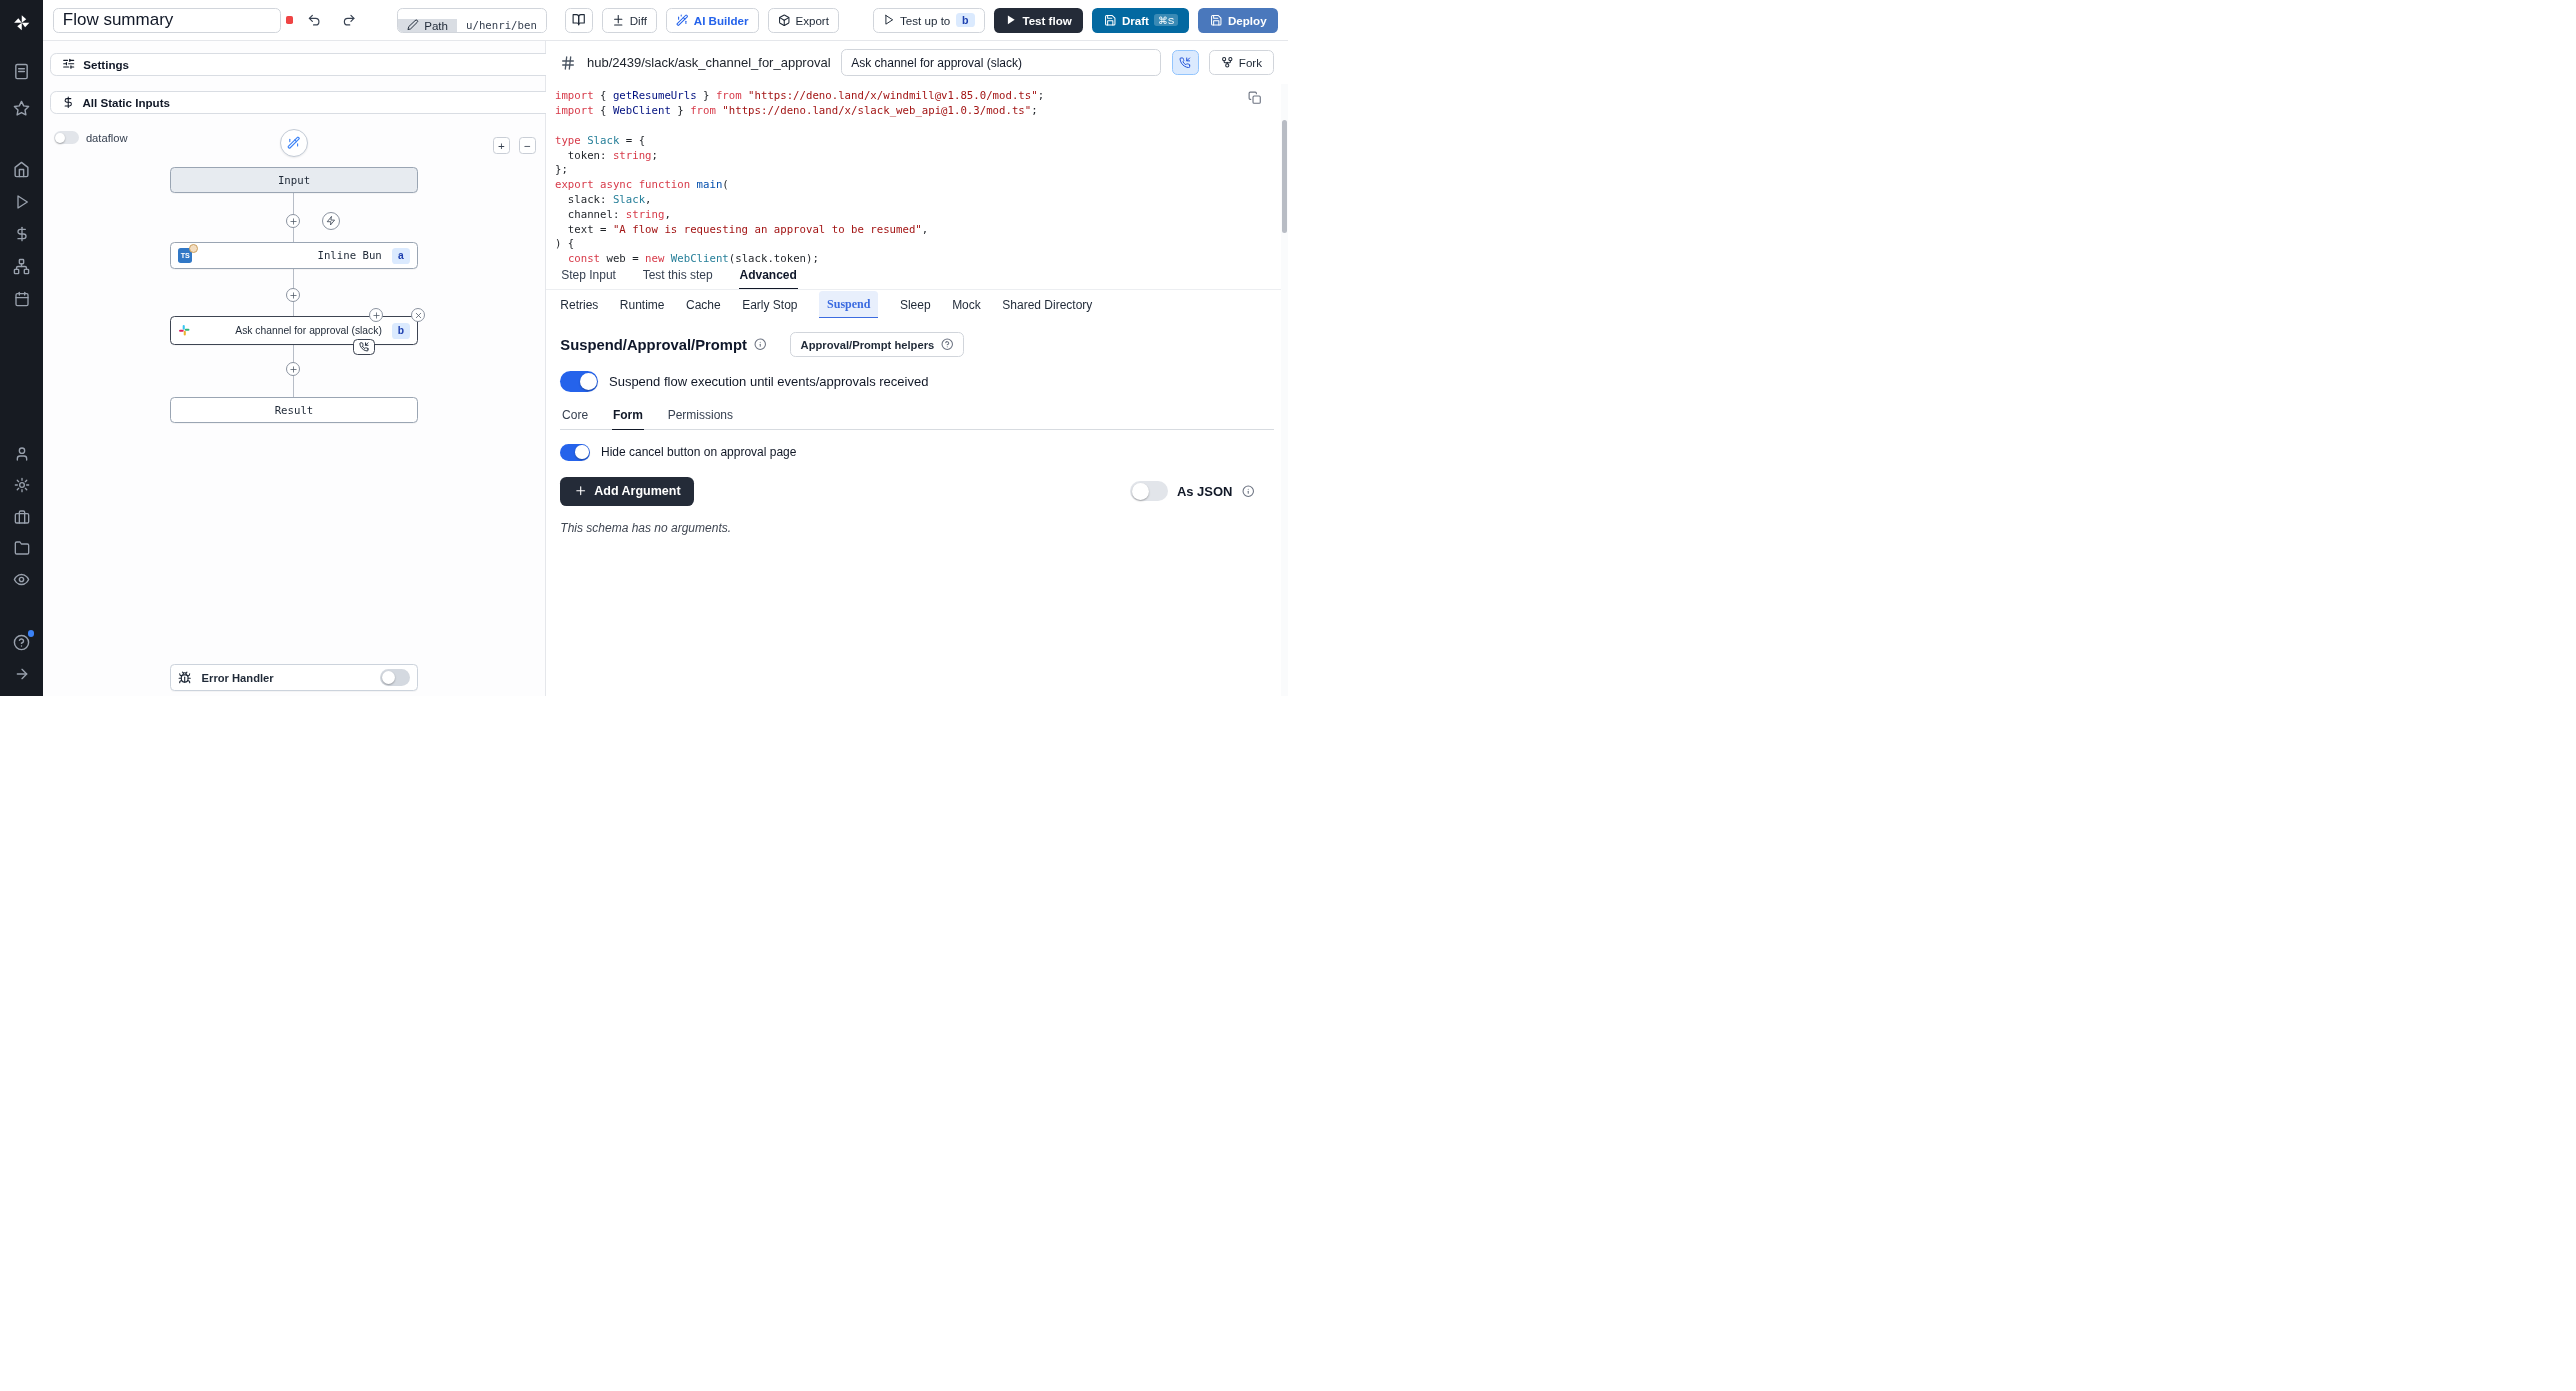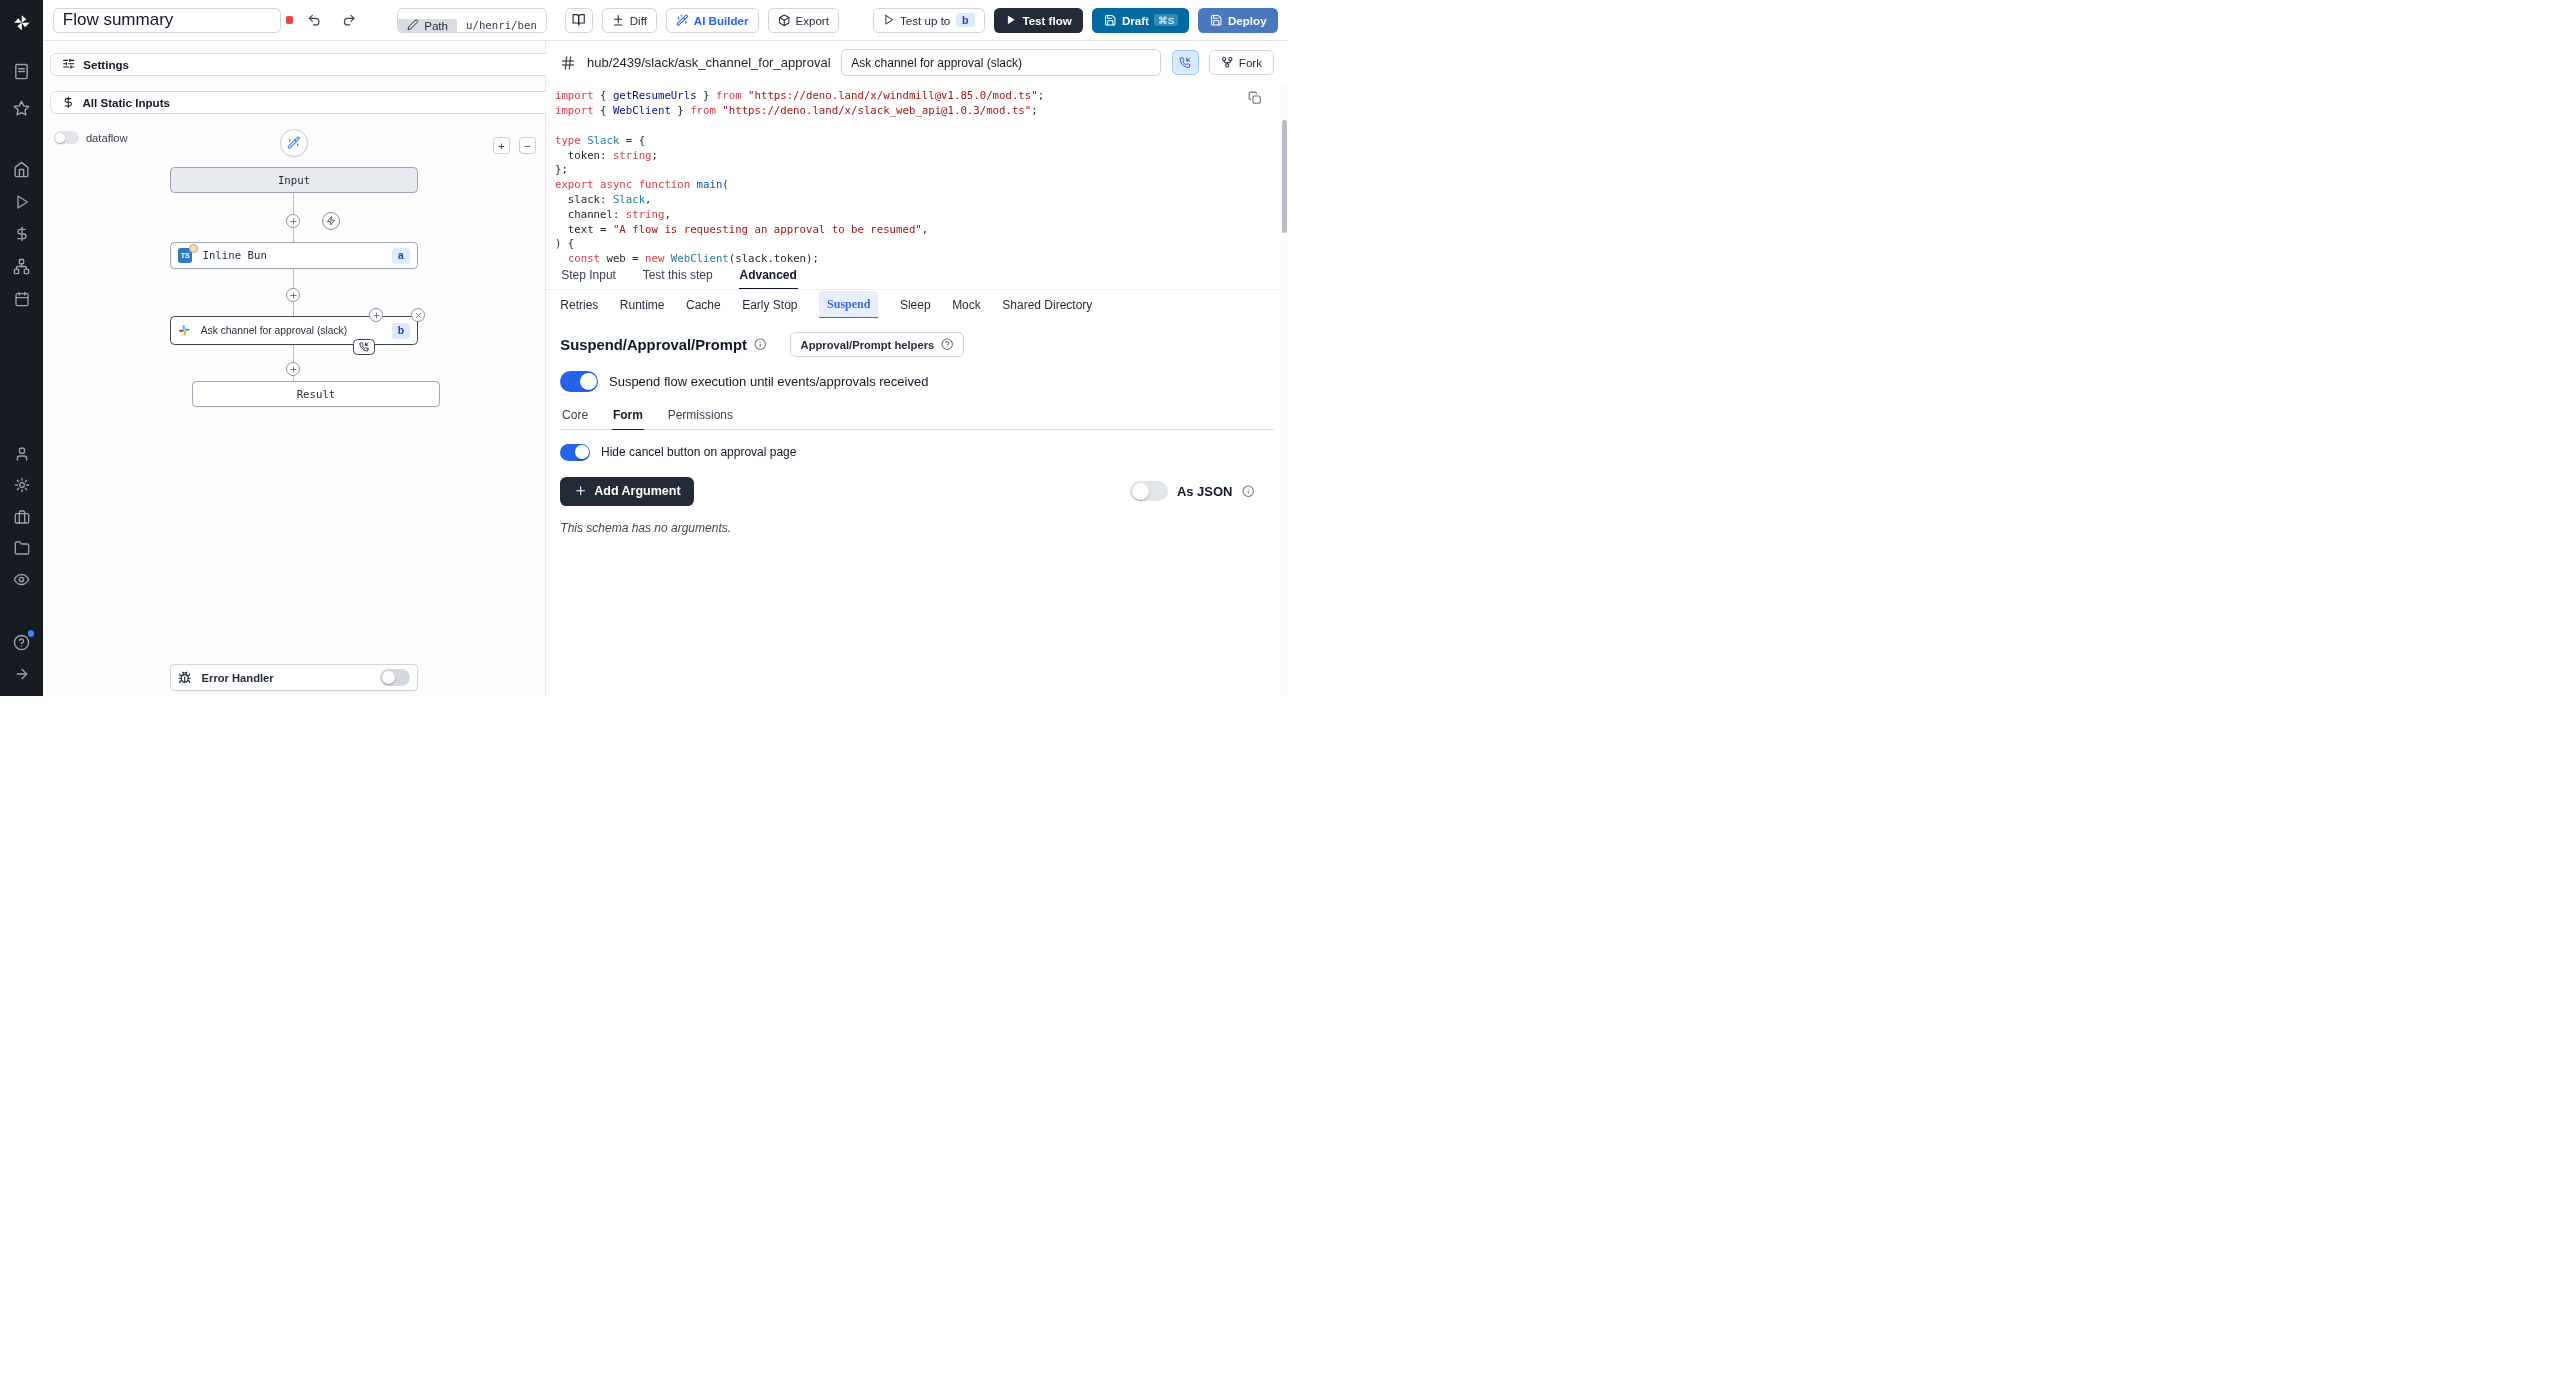--- a/index.html
+++ b/index.html
@@ -50,7 +50,7 @@
   .node.gray { background:#e7ebf0; }
   .node.row { justify-content:flex-start; padding:0 7.2px; gap:10px; }
   .node.selected { border:1.8px solid #3d4452; height:29px; }
-  .node-label-c { flex:1; text-align:left; }
+  .node-label-c { flex:1; text-align:right; }
   .node-badge { width:18px; height:16px; background:#dbeafe; color:#1e40af; font-family:"Liberation Sans",sans-serif; font-size:10.3px; font-weight:700; border-radius:3.6px; display:flex; align-items:center; justify-content:center; flex:none; }
   .conn-btn { position:absolute; width:14.3px; height:14.3px; border-radius:50%; background:#fff; border:0.9px solid #8b93a0; color:#4b5563; display:flex; align-items:center; justify-content:center; cursor:pointer; padding:0; }
   .round-btn { position:absolute; width:18px; height:18px; border-radius:50%; background:#fff; border:0.9px solid #8b93a0; color:#374151; display:flex; align-items:center; justify-content:center; cursor:pointer; padding:0; }

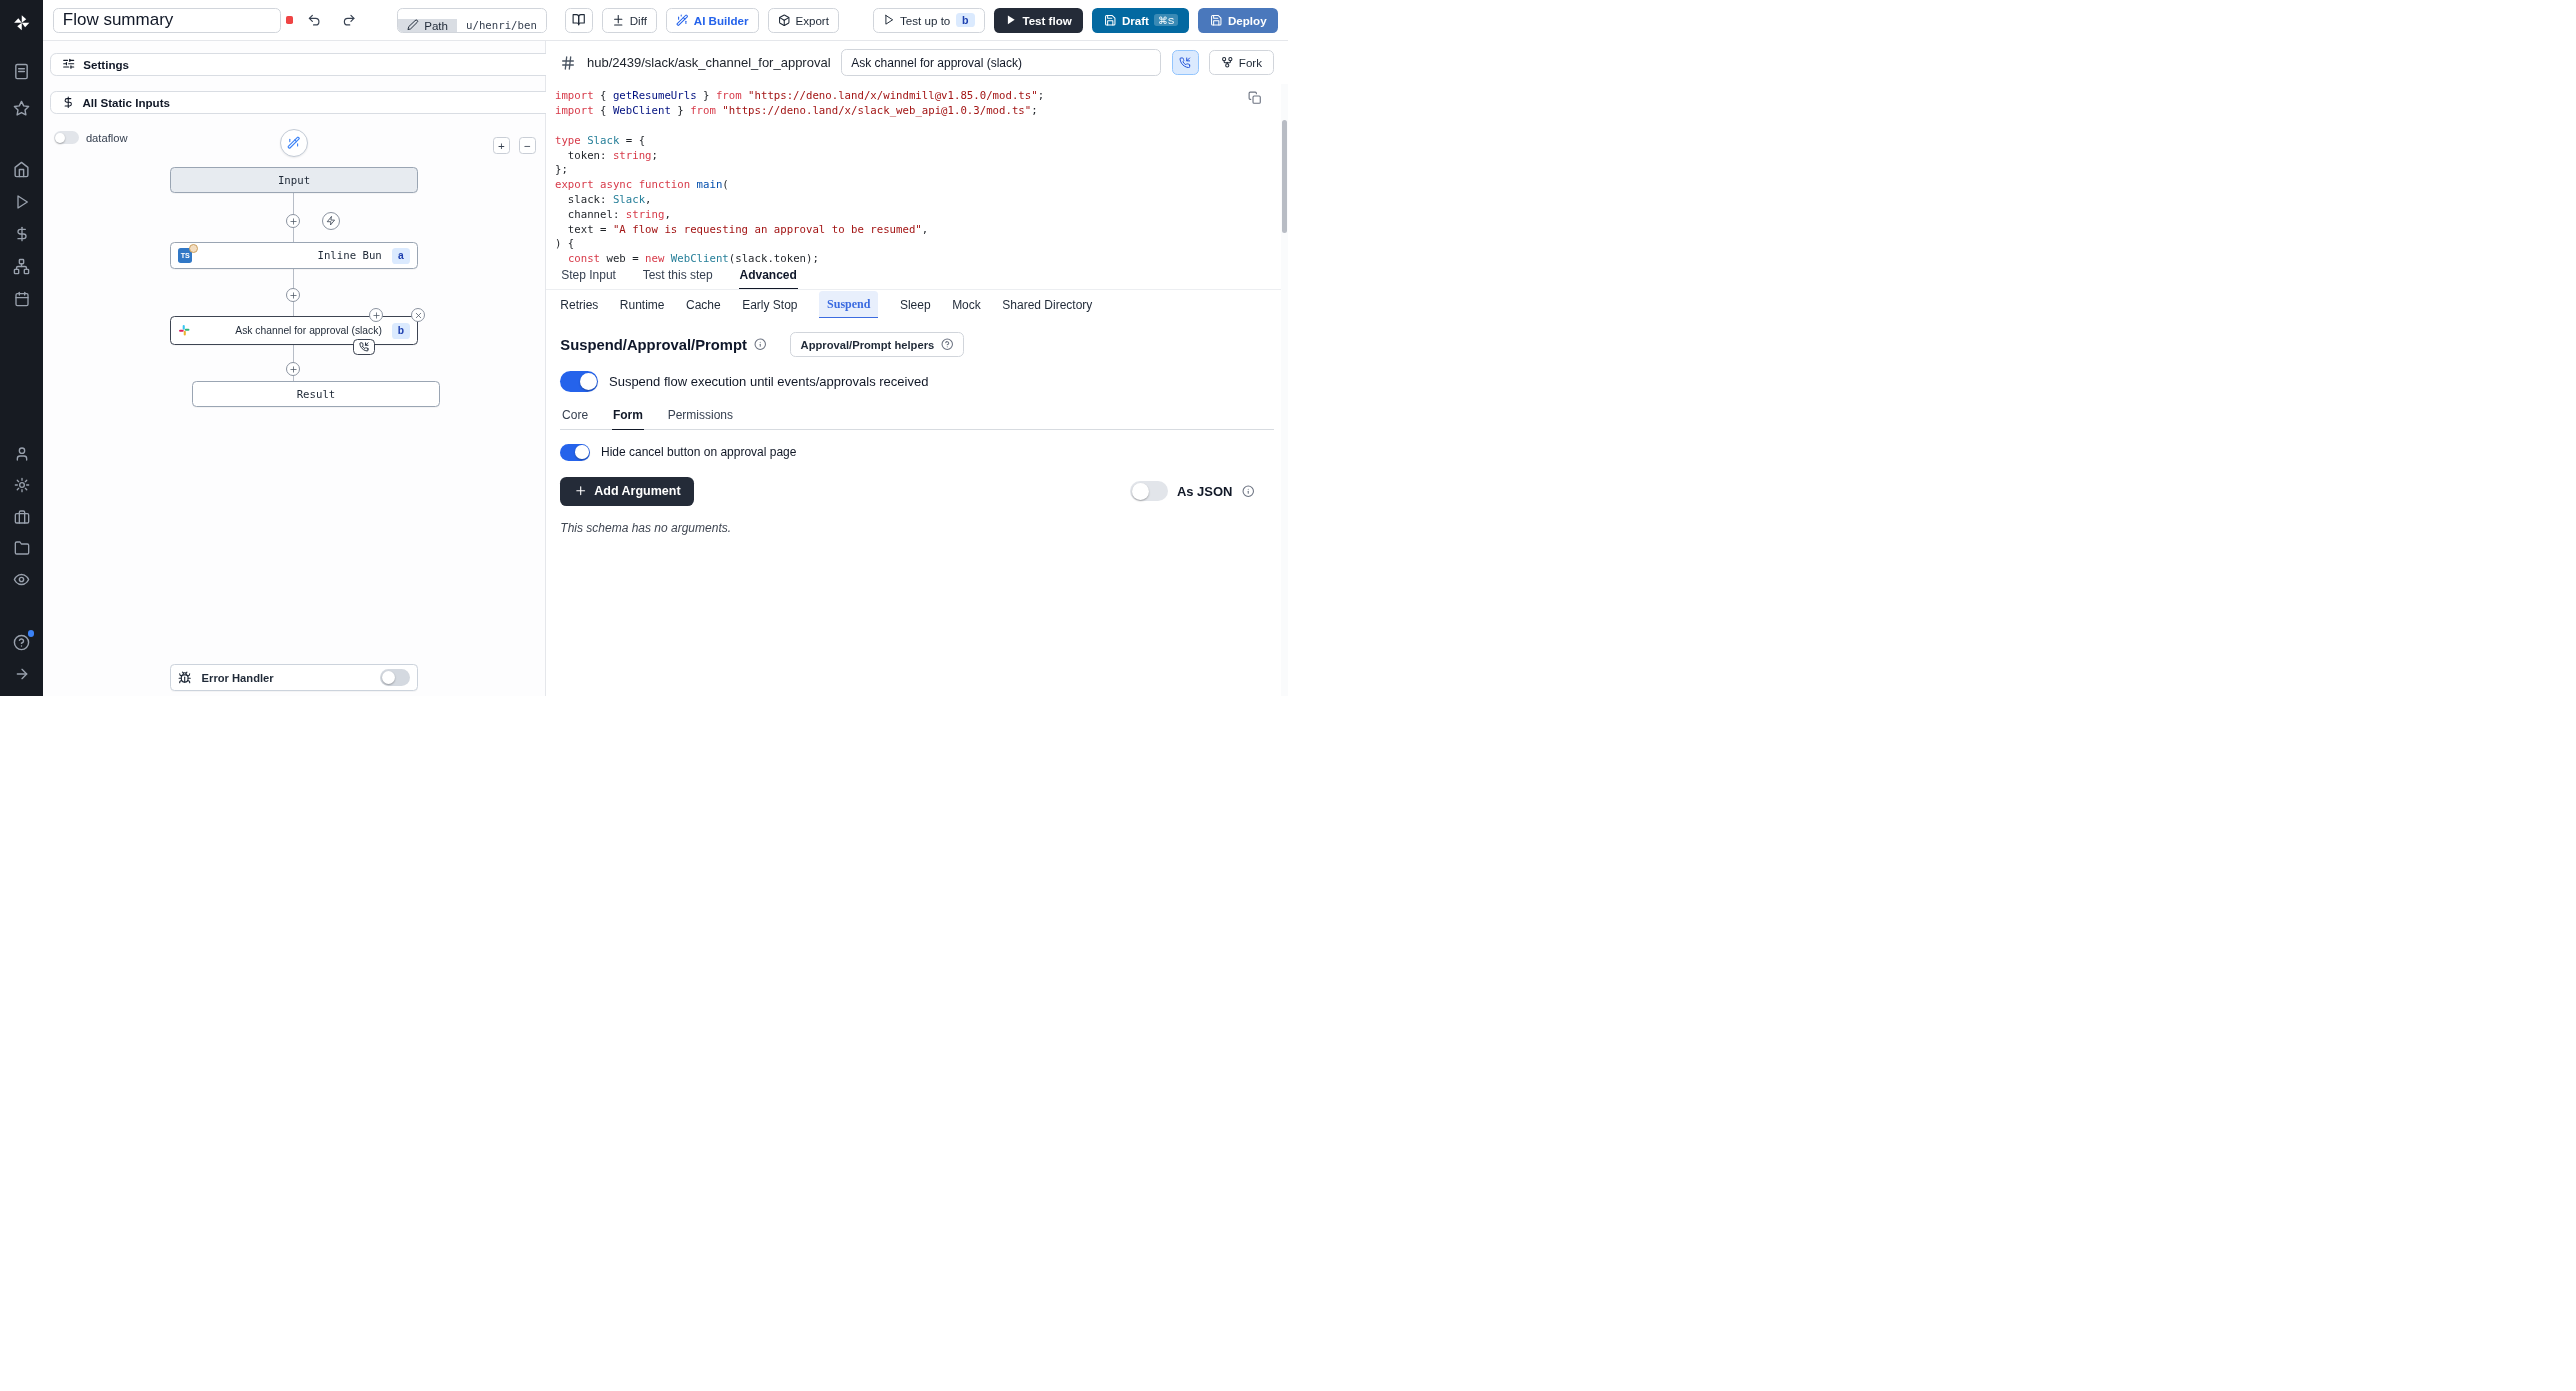--- a/index.html
+++ b/index.html
@@ -408,7 +408,7 @@
           </svg>
       </button>
 
-      <div class="node" style="top:340px;margin-left:22px;">
+      <div class="node" style="top:356px;">
         <span>Result</span>
       </div>
 

